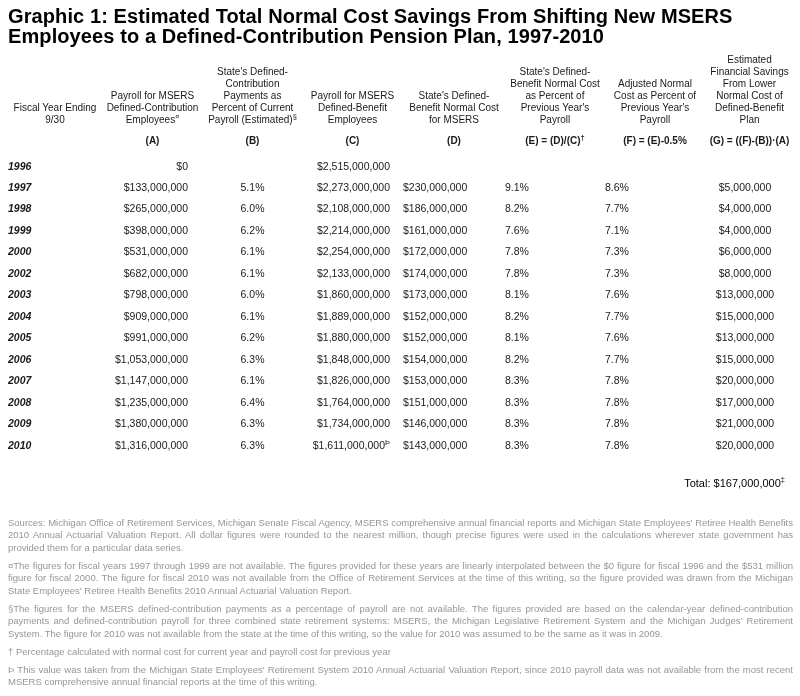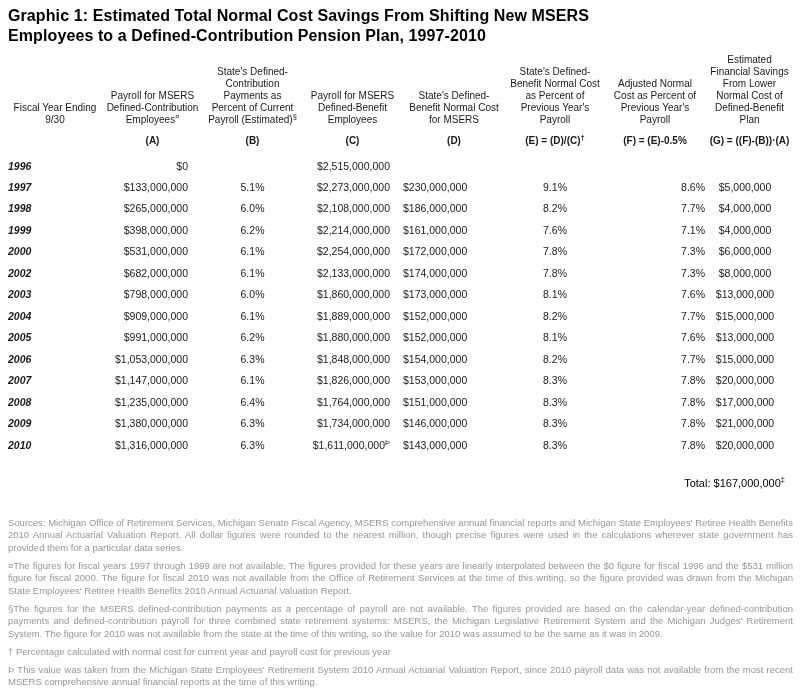--- a/index.html
+++ b/index.html
@@ -11,7 +11,7 @@
     padding: 6px 7px 2px 8px;
   }
   .title {
-    font-size: 16px; font-weight: bold; line-height: 20px;
+    font-size: 20px; font-weight: bold; line-height: 20px;
     color: #000; margin: 0 0 8px 0; letter-spacing: 0.1px;
   }
   table.grid {

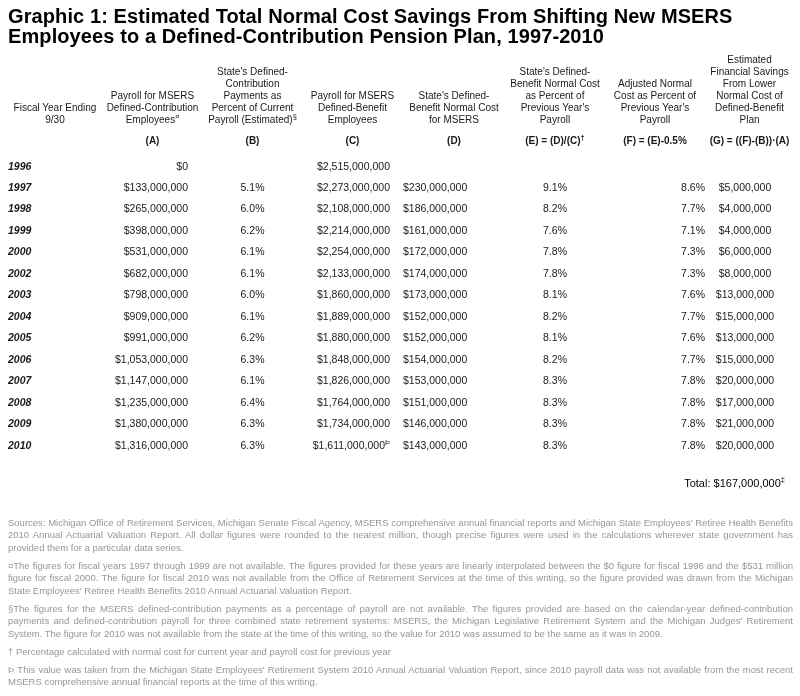--- a/index.html
+++ b/index.html
@@ -38,7 +38,7 @@
   td.c2 { text-align: center; }
   td.c3 { text-align: right; padding-right: 13px; }
   td.c4 { padding-right: 17px; }
-  td.c5 { text-align: center; }
+  td.c5 { }
   td.c6 { text-align: right; }
   td.c7 { text-align: center; padding-right: 9px; }
   sup.fm { font-size: 7.5px; vertical-align: super; line-height: 0; }

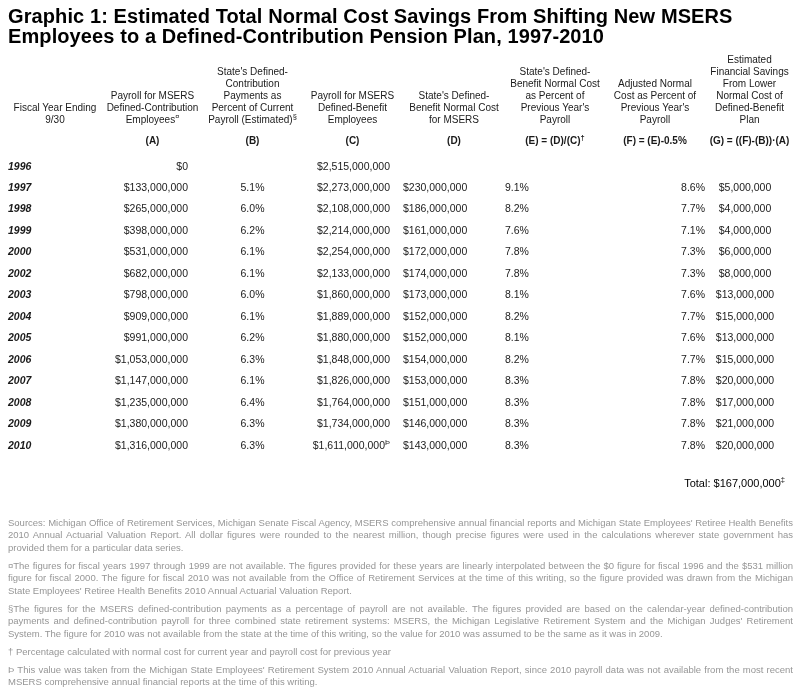--- a/index.html
+++ b/index.html
@@ -39,7 +39,7 @@
   td.c3 { text-align: right; padding-right: 13px; }
   td.c4 { padding-right: 17px; }
   td.c5 { }
-  td.c6 { text-align: right; }
+  td.c6 { text-align: left; }
   td.c7 { text-align: center; padding-right: 9px; }
   sup.fm { font-size: 7.5px; vertical-align: super; line-height: 0; }
   .total-row {

